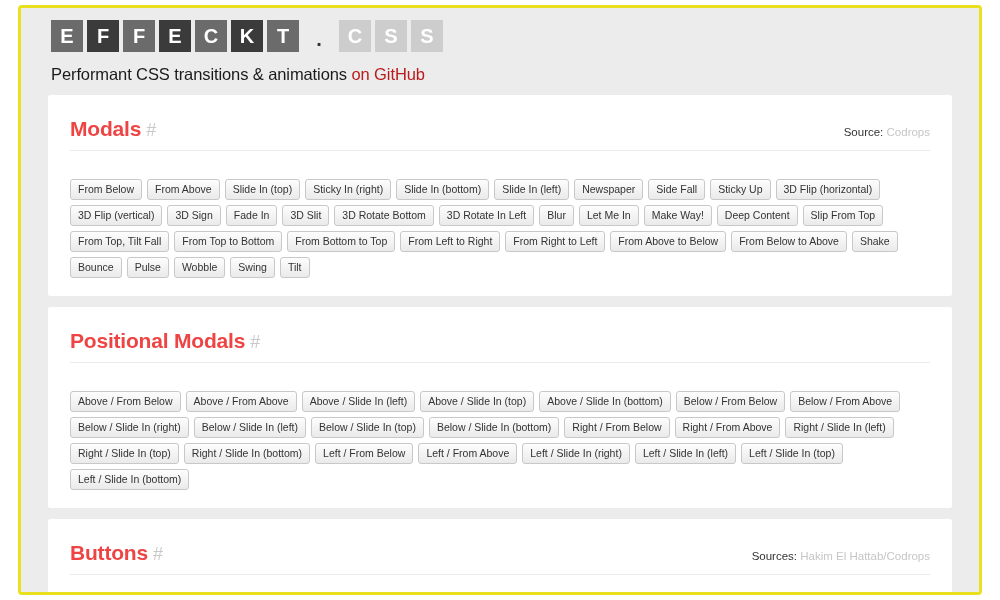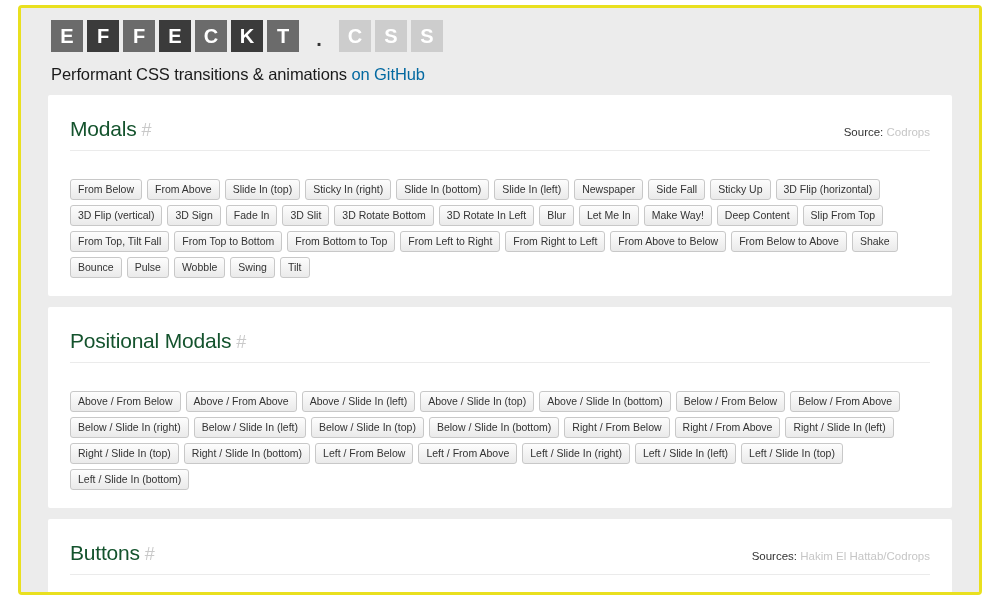--- a/index.html
+++ b/index.html
@@ -49,7 +49,7 @@
     color: #1a1a1a;
     letter-spacing: -0.1px;
   }
-  .tagline .ghlink { color: #0369a1; }
+  .tagline .ghlink { color: #b91c1c; }
 
   
   .card {

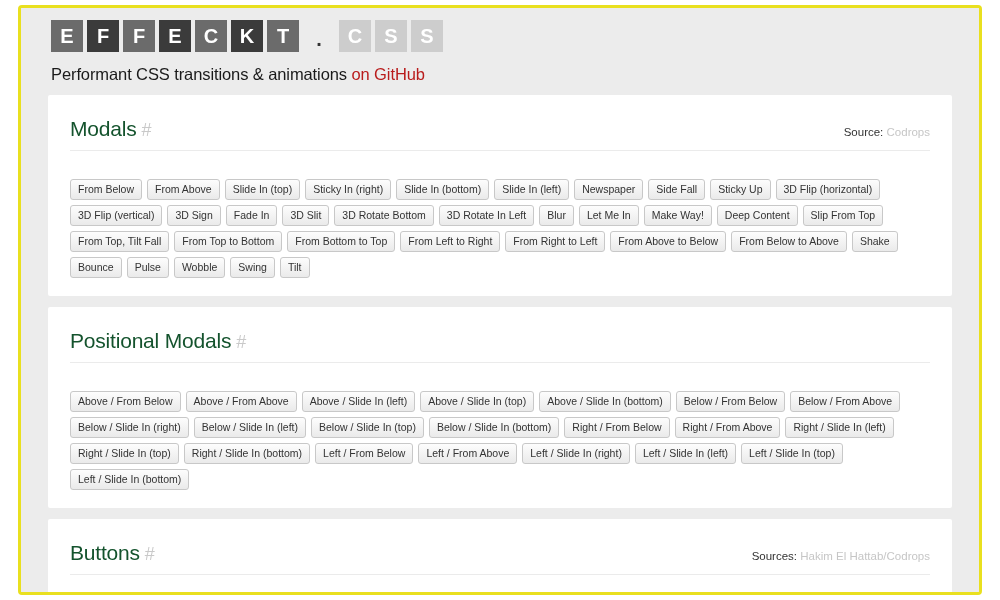--- a/index.html
+++ b/index.html
@@ -67,8 +67,8 @@
   }
   .card-title {
     font-size: 21px;
-    font-weight: normal;
-    color: #14532d;
+    font-weight: bold;
+    color: #ef4444;
     letter-spacing: -0.2px;
   }
   .anchor {

